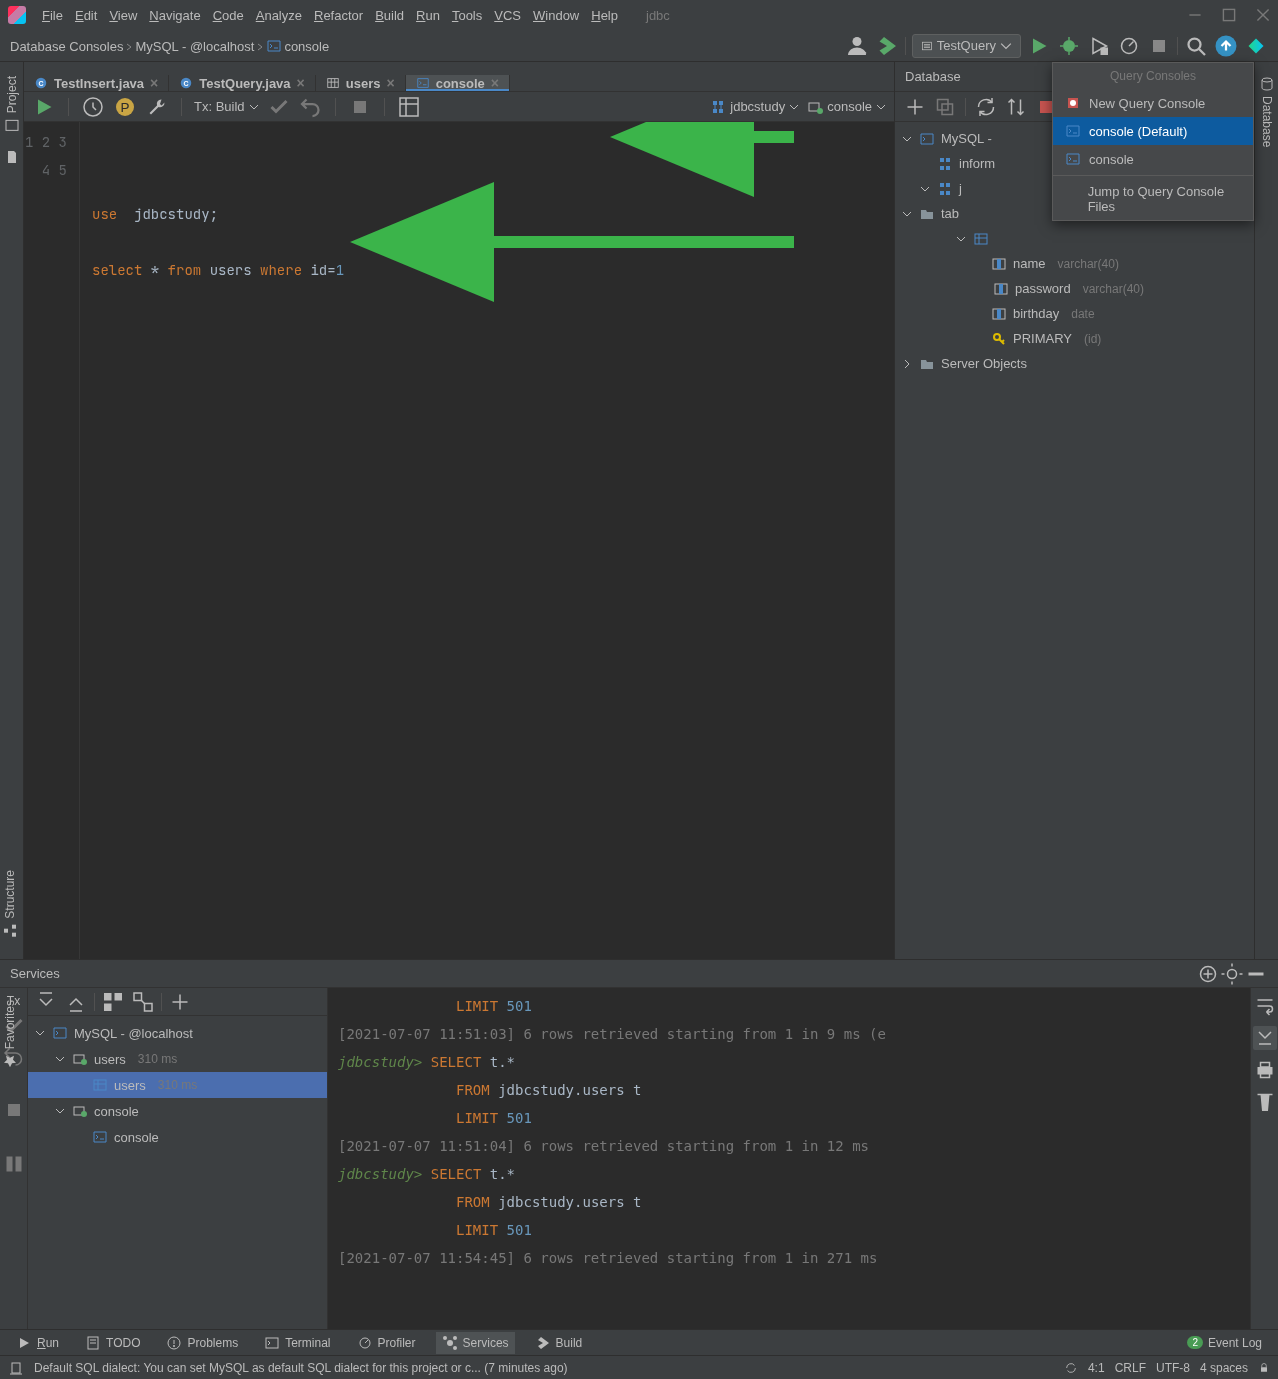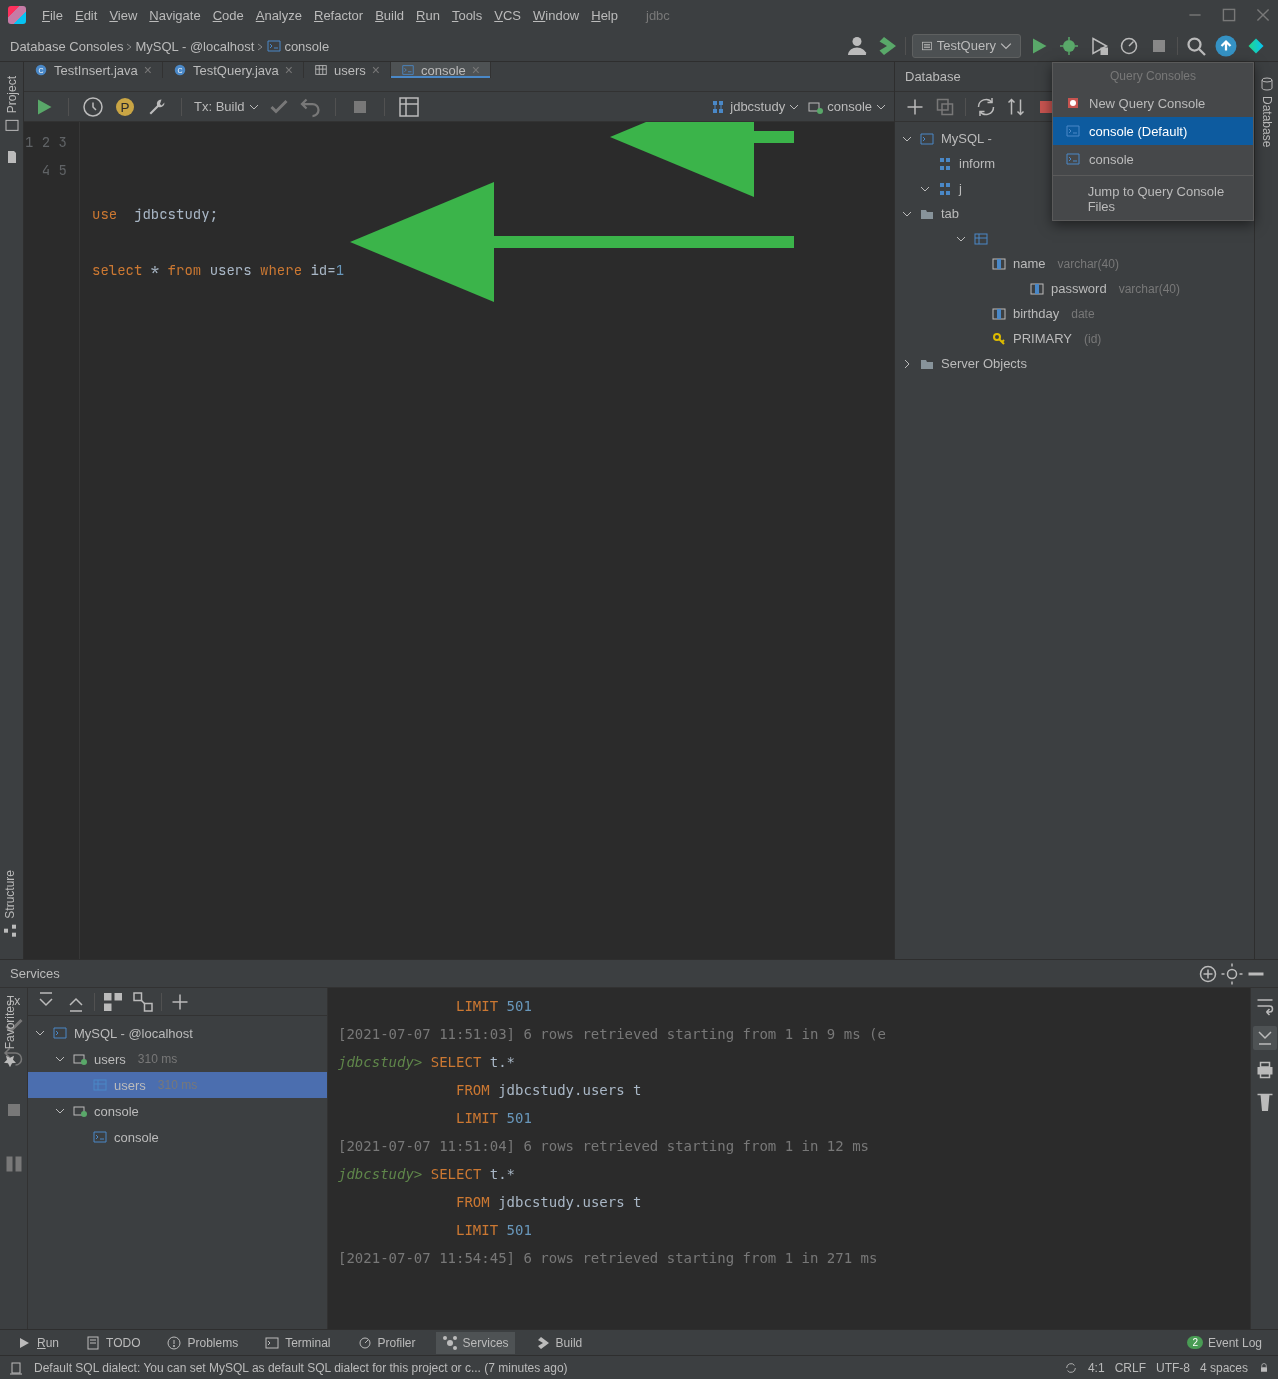--- a/index.html
+++ b/index.html
@@ -42,7 +42,7 @@
 .editor-area{flex:1;display:flex;flex-direction:column;min-width:0;}
 
 
-.tabs{height:30px;display:flex;align-items:flex-start;background:var(--bg);border-bottom:1px solid #323232;}
+.tabs{height:30px;display:flex;align-items:flex-end;background:var(--bg);border-bottom:1px solid #323232;font-weight:bold;}
 .tab{display:flex;align-items:center;gap:6px;padding:0 10px;border-right:1px solid #323232;cursor:pointer;color:var(--fg);position:relative;}
 .tab.active{background:var(--tab-sel);}
 .tab.active::after{content:"";position:absolute;left:0;right:0;bottom:0;height:2px;background:#4a88c7;}

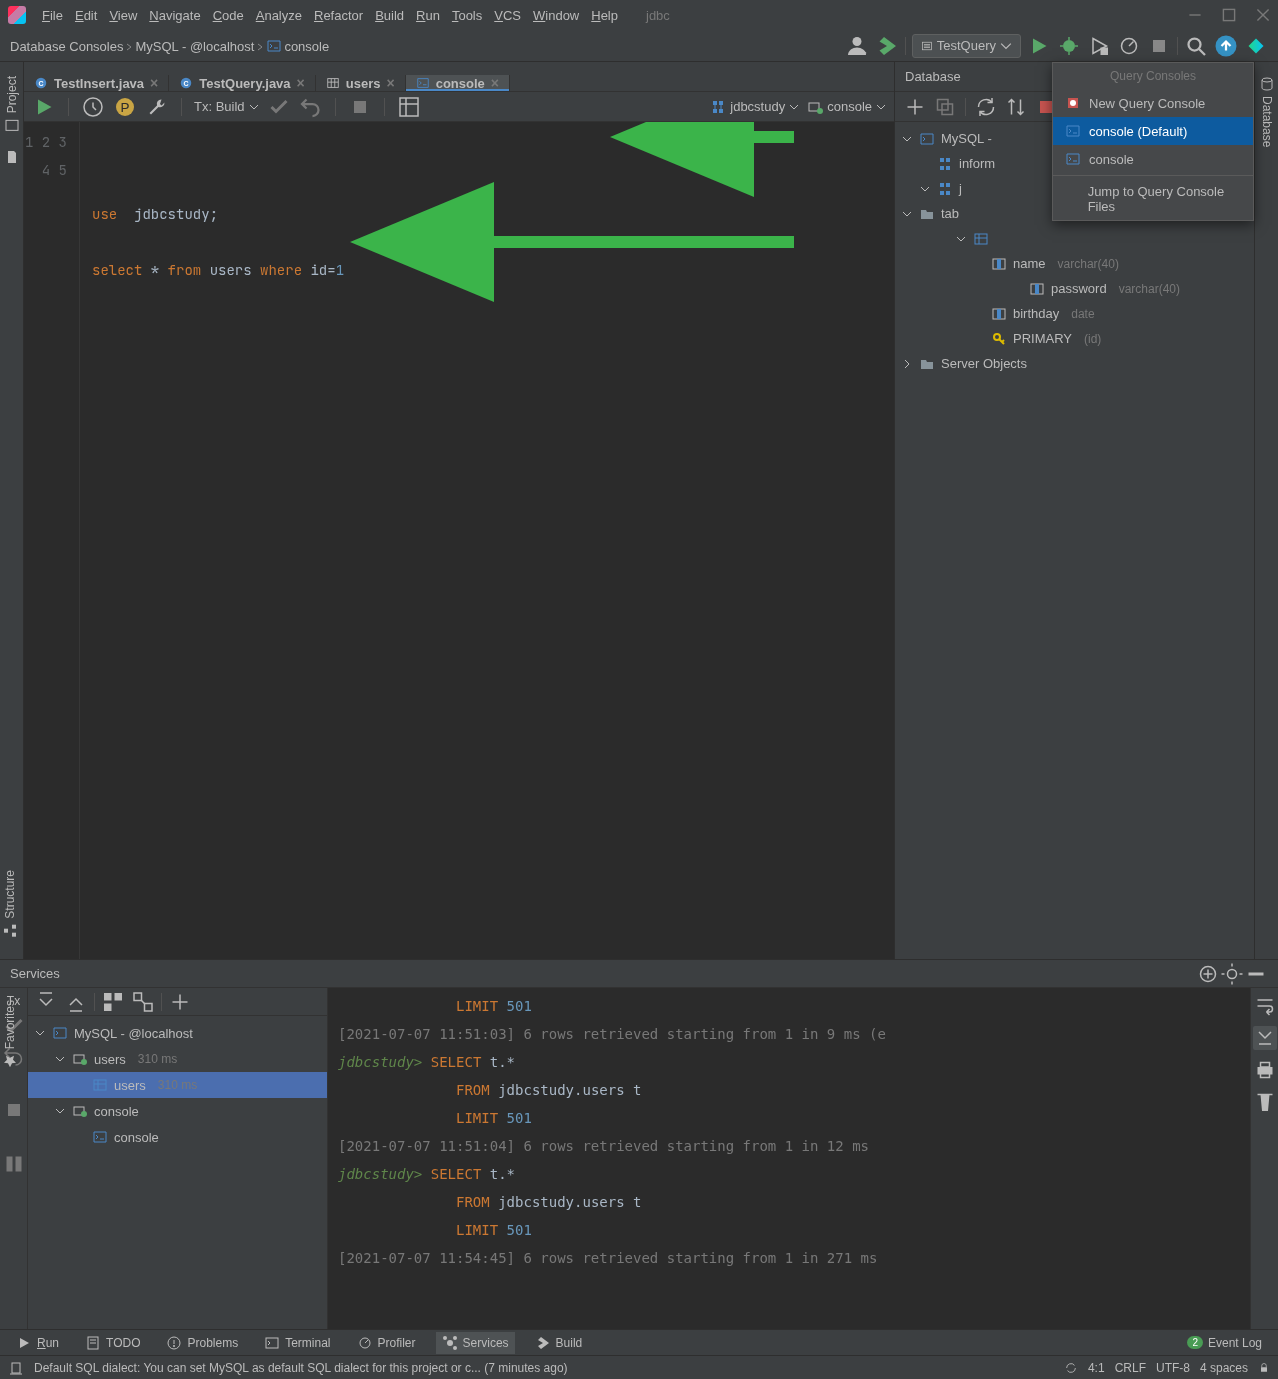--- a/index.html
+++ b/index.html
@@ -609,7 +609,7 @@
           <span class="tree-label">name</span>
           <span class="tree-meta">varchar(40)</span>
         </div>
-        <div class="tree-row" style="padding-left: 116px;">
+        <div class="tree-row" style="padding-left: 80px;">
           <span class="chev"></span>
           <span class="icon">
             <svg viewBox="0 0 16 16">

